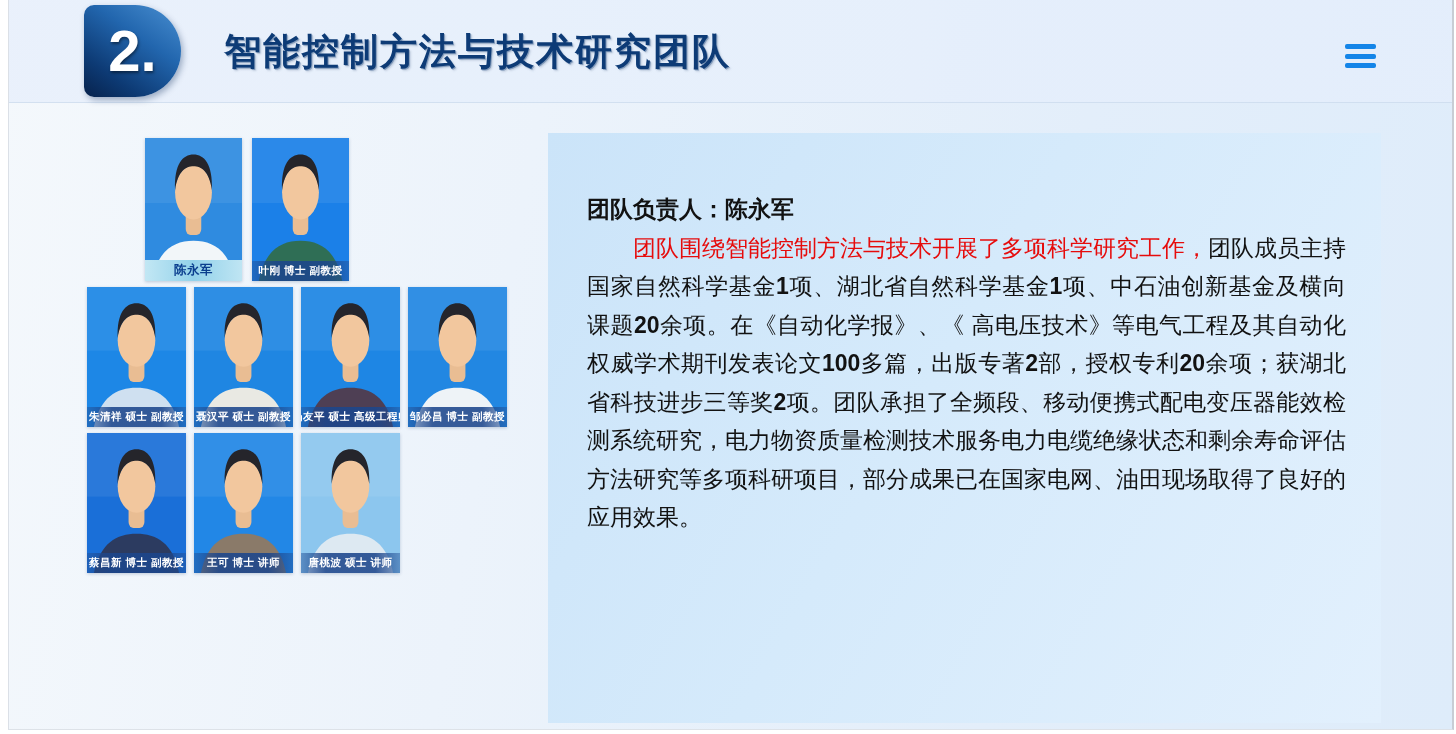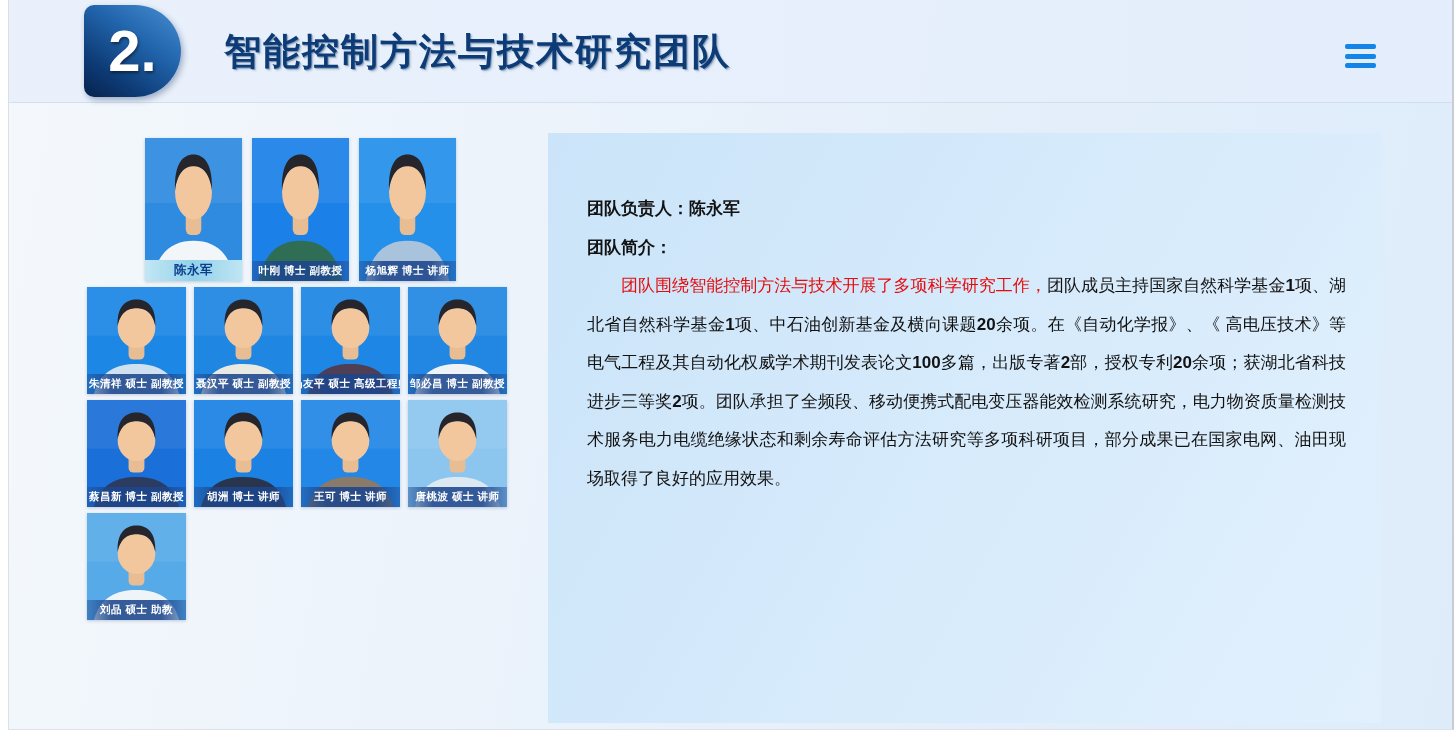--- a/index.html
+++ b/index.html
@@ -74,7 +74,7 @@
     color:#121212;
   }
   .info-line, .intro-para{
-    font-size:17px; line-height:38.5px; color:#121212;
+    font-size:23px; line-height:38.5px; color:#121212;
     font-family:"Liberation Sans", sans-serif;
   }
   .intro-para{ text-indent:2em; text-align:justify; }

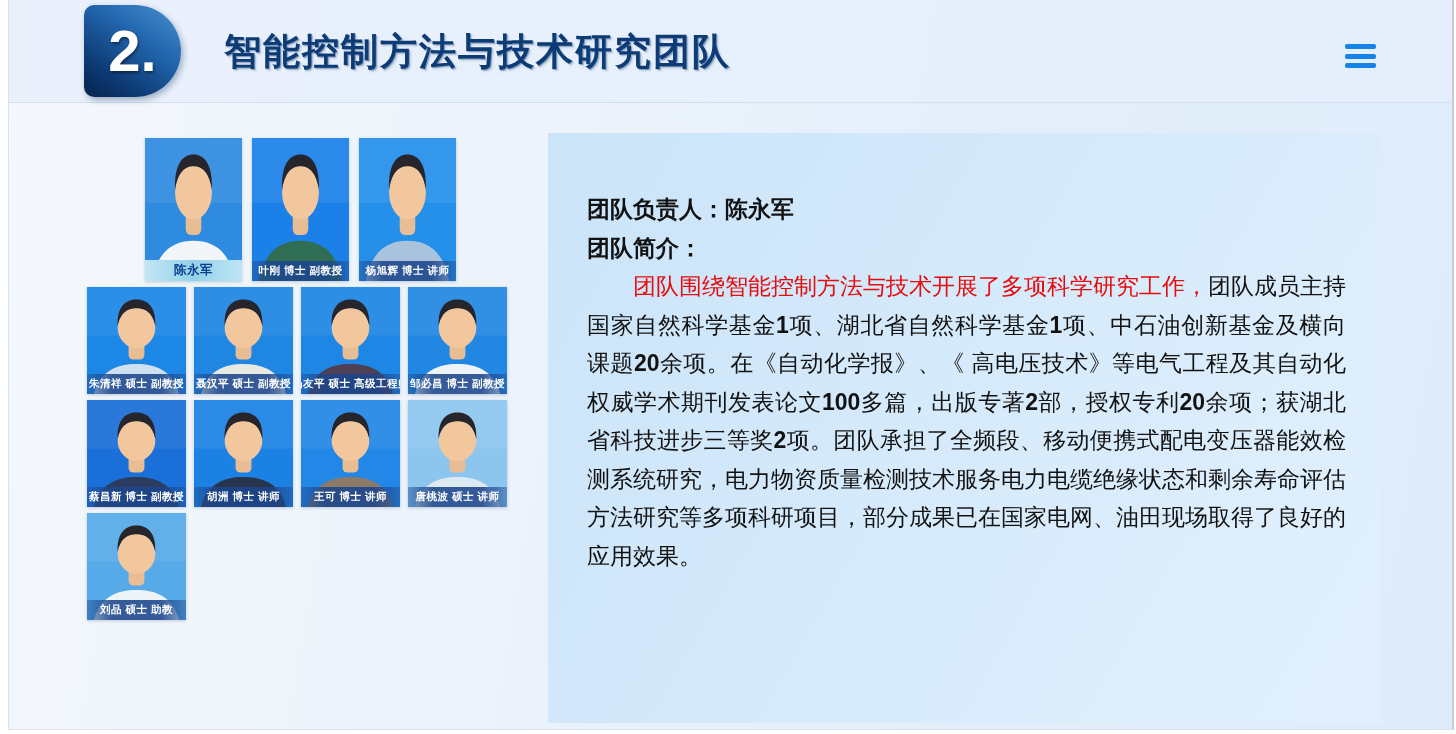--- a/index.html
+++ b/index.html
@@ -238,7 +238,6 @@
 
   <div class="info-panel">
     <div class="info-line"><span class="seg-b">团队负责人：陈永军</span></div>
-    <div class="info-line"><span class="seg-b">团队简介：</span></div>
     <div class="intro-para"><span class="seg-red">团队围绕智能控制方法与技术开展了多项科学研究工作，</span><span class="seg-n">团队成员主持国家自然科学基金</span><span class="seg-b">1</span><span class="seg-n">项、湖北省自然科学基金</span><span class="seg-b">1</span><span class="seg-n">项、中石油创新基金及横向课题</span><span class="seg-b">20</span><span class="seg-n">余项。在《自动化学报》、《 高电压技术》等电气工程及其自动化权威学术期刊发表论文</span><span class="seg-b">100</span><span class="seg-n">多篇，出版专著</span><span class="seg-b">2</span><span class="seg-n">部，授权专利</span><span class="seg-b">20</span><span class="seg-n">余项；获湖北省科技进步三等奖</span><span class="seg-b">2</span><span class="seg-n">项。团队承担了全频段、移动便携式配电变压器能效检测系统研究，电力物资质量检测技术服务电力电缆绝缘状态和剩余寿命评估方法研究等多项科研项目，部分成果已在国家电网、油田现场取得了良好的应用效果。</span></div>
   </div>
 

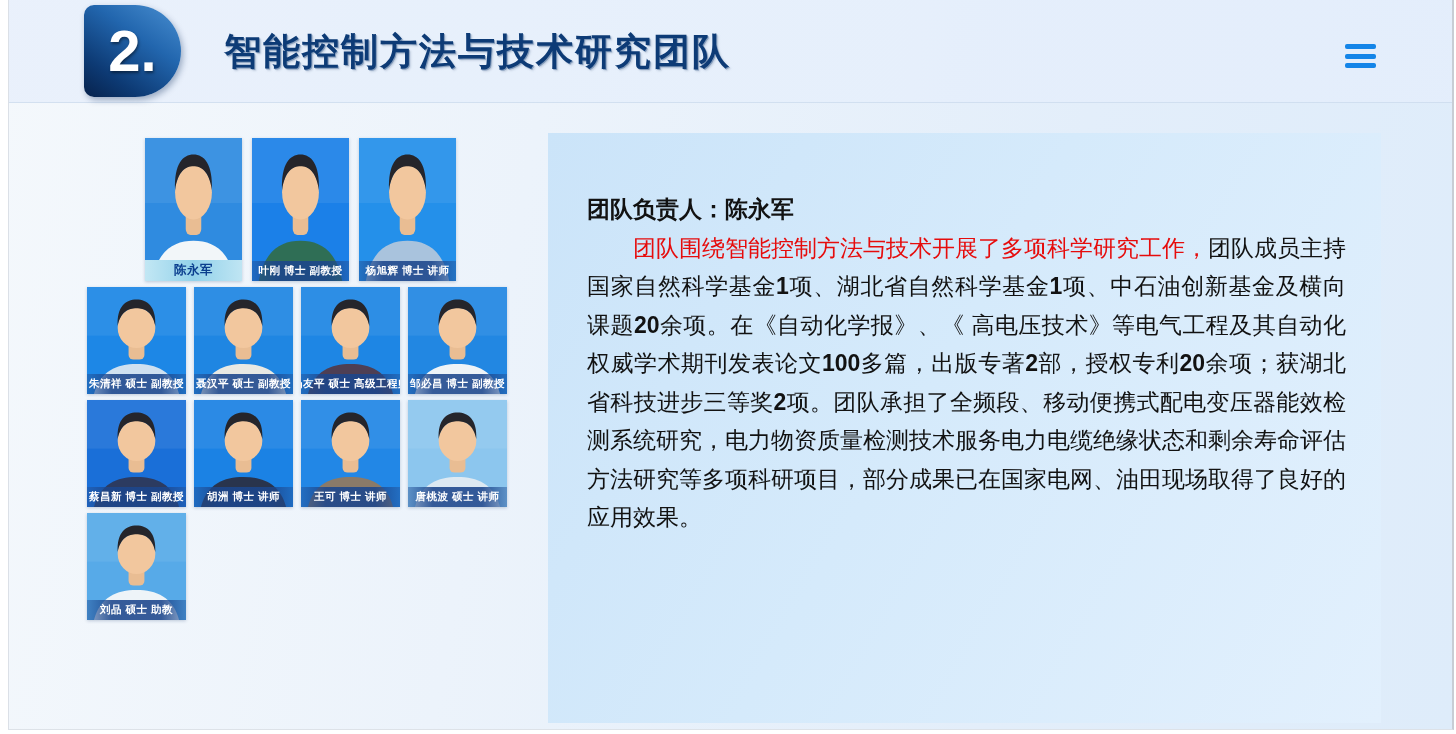--- a/index.html
+++ b/index.html
@@ -122,17 +122,6 @@
         </svg>
         <div class="name-band">叶刚 博士 副教授</div>
       </div>
-      <div class="member-card">
-        <svg viewBox="0 0 100 121" preserveAspectRatio="none">
-          <rect width="100" height="121" fill="#2490ea"></rect>
-          <rect width="100" height="55" fill="#ffffff" opacity="0.07"></rect>
-          <path d="M7,121 C13,95 30,87 50,87 C70,87 87,95 93,121 Z" fill="#a9c3dd"></path>
-          <rect x="42" y="62" width="16" height="20" rx="5" fill="#e9bd93"></rect>
-          <ellipse cx="50" cy="46" rx="19" ry="23" fill="#f2c79e"></ellipse>
-          <path d="M31,44 C30,22 39,14 50,14 C61,14 70,22 69,44 C66,28 58,24 50,24 C42,24 34,28 31,44 Z" fill="#25252b"></path>
-        </svg>
-        <div class="name-band">杨旭辉 博士 讲师</div>
-      </div>
     </div>
   <div class="photo-grid" id="photo-grid">
       <div class="member-card">

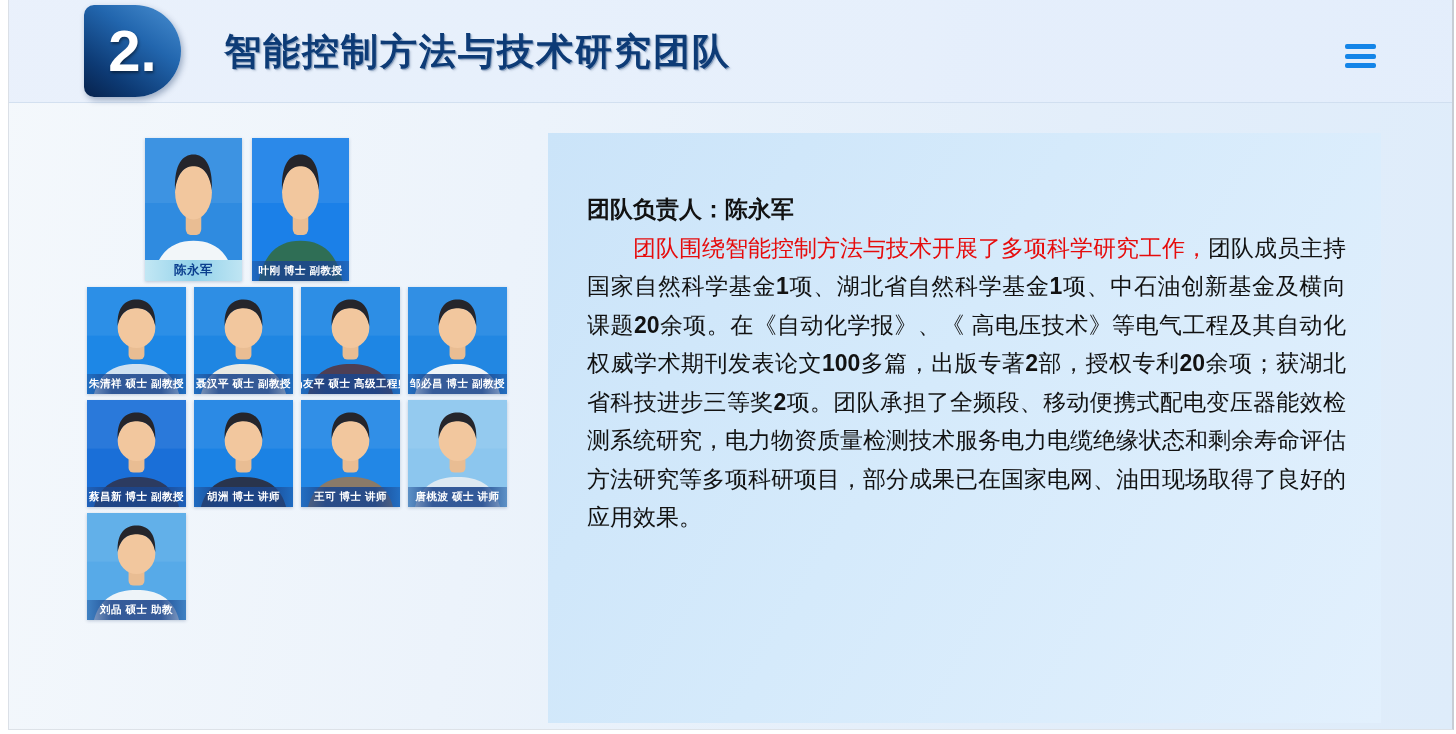--- a/index.html
+++ b/index.html
@@ -50,7 +50,7 @@
     display:grid; grid-template-columns:repeat(4, 99px); column-gap:8px; row-gap:6px;
   }
   .member-card{
-    position:relative; width:99px; height:107px; overflow:hidden;
+    position:relative; width:99px; height:140px; overflow:hidden;
     box-shadow:0 1px 3px rgba(40,70,120,.25); background:#1f86e4;
   }
   .photo-row1 .member-card{ width:97px; height:143px; }

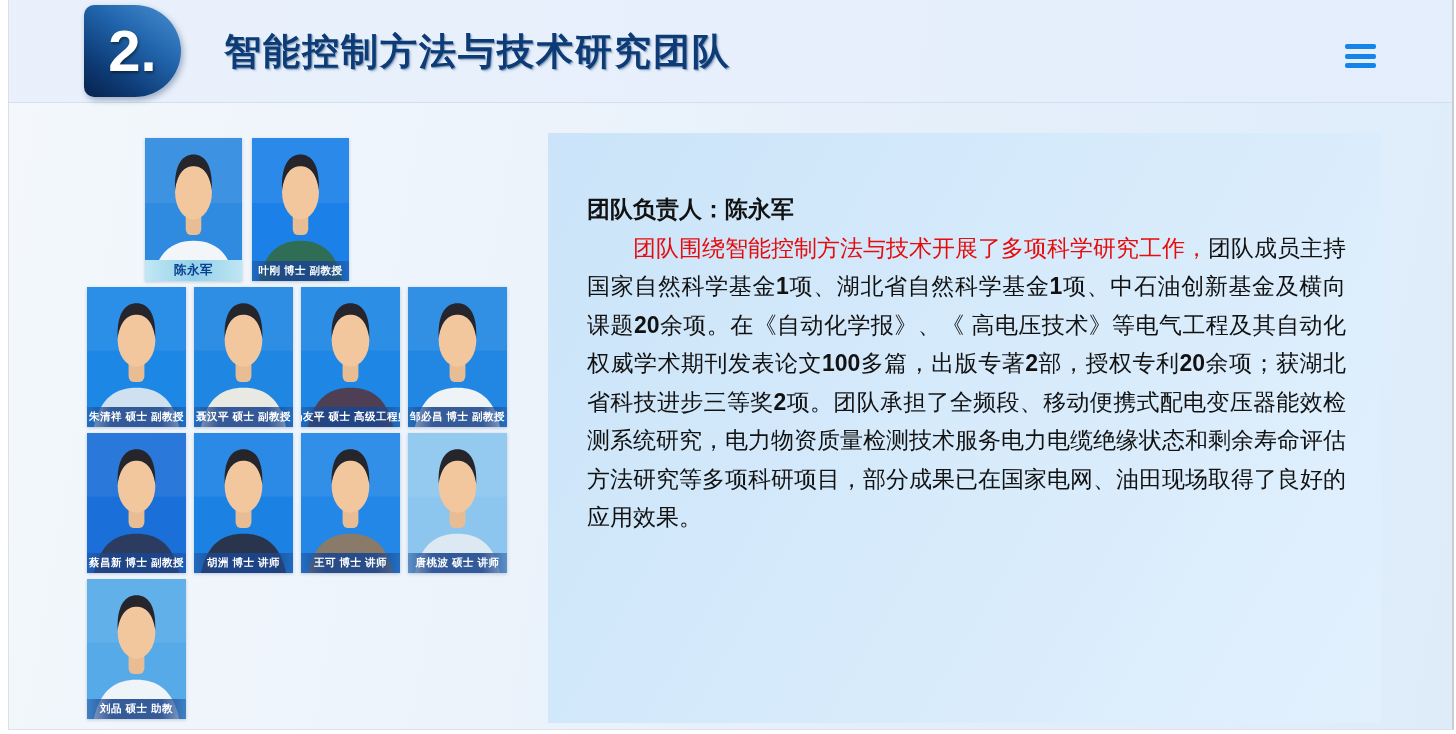--- a/index.html
+++ b/index.html
@@ -181,17 +181,6 @@
       </div>
       <div class="member-card">
         <svg viewBox="0 0 100 121" preserveAspectRatio="none">
-          <rect width="100" height="121" fill="#1b82e4"></rect>
-          <rect width="100" height="55" fill="#ffffff" opacity="0.07"></rect>
-          <path d="M7,121 C13,95 30,87 50,87 C70,87 87,95 93,121 Z" fill="#29344d"></path>
-          <rect x="42" y="62" width="16" height="20" rx="5" fill="#e9bd93"></rect>
-          <ellipse cx="50" cy="46" rx="19" ry="23" fill="#f2c79e"></ellipse>
-          <path d="M31,44 C30,22 39,14 50,14 C61,14 70,22 69,44 C66,28 58,24 50,24 C42,24 34,28 31,44 Z" fill="#25252b"></path>
-        </svg>
-        <div class="name-band">胡洲 博士 讲师</div>
-      </div>
-      <div class="member-card">
-        <svg viewBox="0 0 100 121" preserveAspectRatio="none">
           <rect width="100" height="121" fill="#2287e6"></rect>
           <rect width="100" height="55" fill="#ffffff" opacity="0.07"></rect>
           <path d="M7,121 C13,95 30,87 50,87 C70,87 87,95 93,121 Z" fill="#8a7a69"></path>

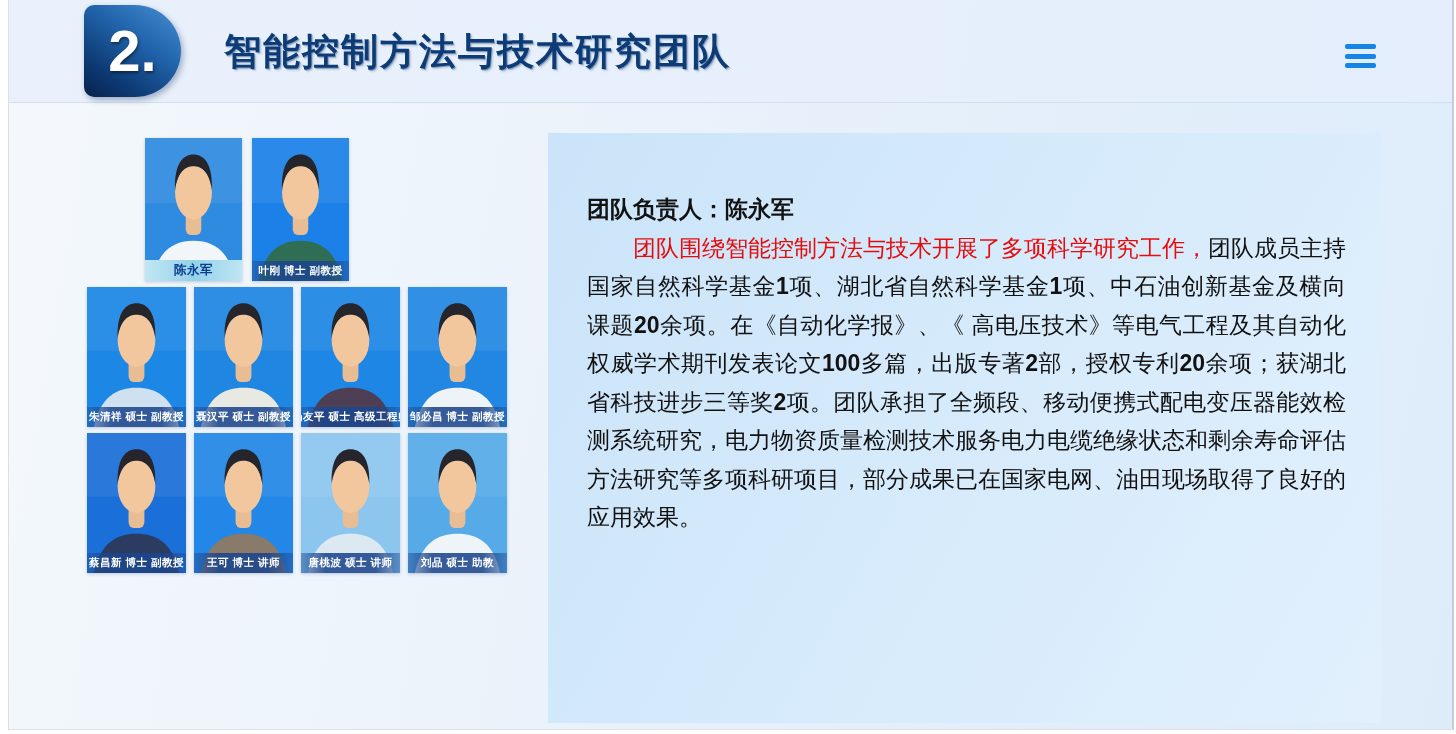--- a/index.html
+++ b/index.html
@@ -201,17 +201,6 @@
         </svg>
         <div class="name-band">唐桃波 硕士 讲师</div>
       </div>
-      <div class="member-card">
-        <svg viewBox="0 0 100 121" preserveAspectRatio="none">
-          <rect width="100" height="121" fill="#57aae8"></rect>
-          <rect width="100" height="55" fill="#ffffff" opacity="0.07"></rect>
-          <path d="M7,121 C13,95 30,87 50,87 C70,87 87,95 93,121 Z" fill="#eef4f8"></path>
-          <rect x="42" y="62" width="16" height="20" rx="5" fill="#e9bd93"></rect>
-          <ellipse cx="50" cy="46" rx="19" ry="23" fill="#f2c79e"></ellipse>
-          <path d="M31,44 C30,22 39,14 50,14 C61,14 70,22 69,44 C66,28 58,24 50,24 C42,24 34,28 31,44 Z" fill="#25252b"></path>
-        </svg>
-        <div class="name-band">刘品 硕士 助教</div>
-      </div>
     </div>
 
   <div class="info-panel">

